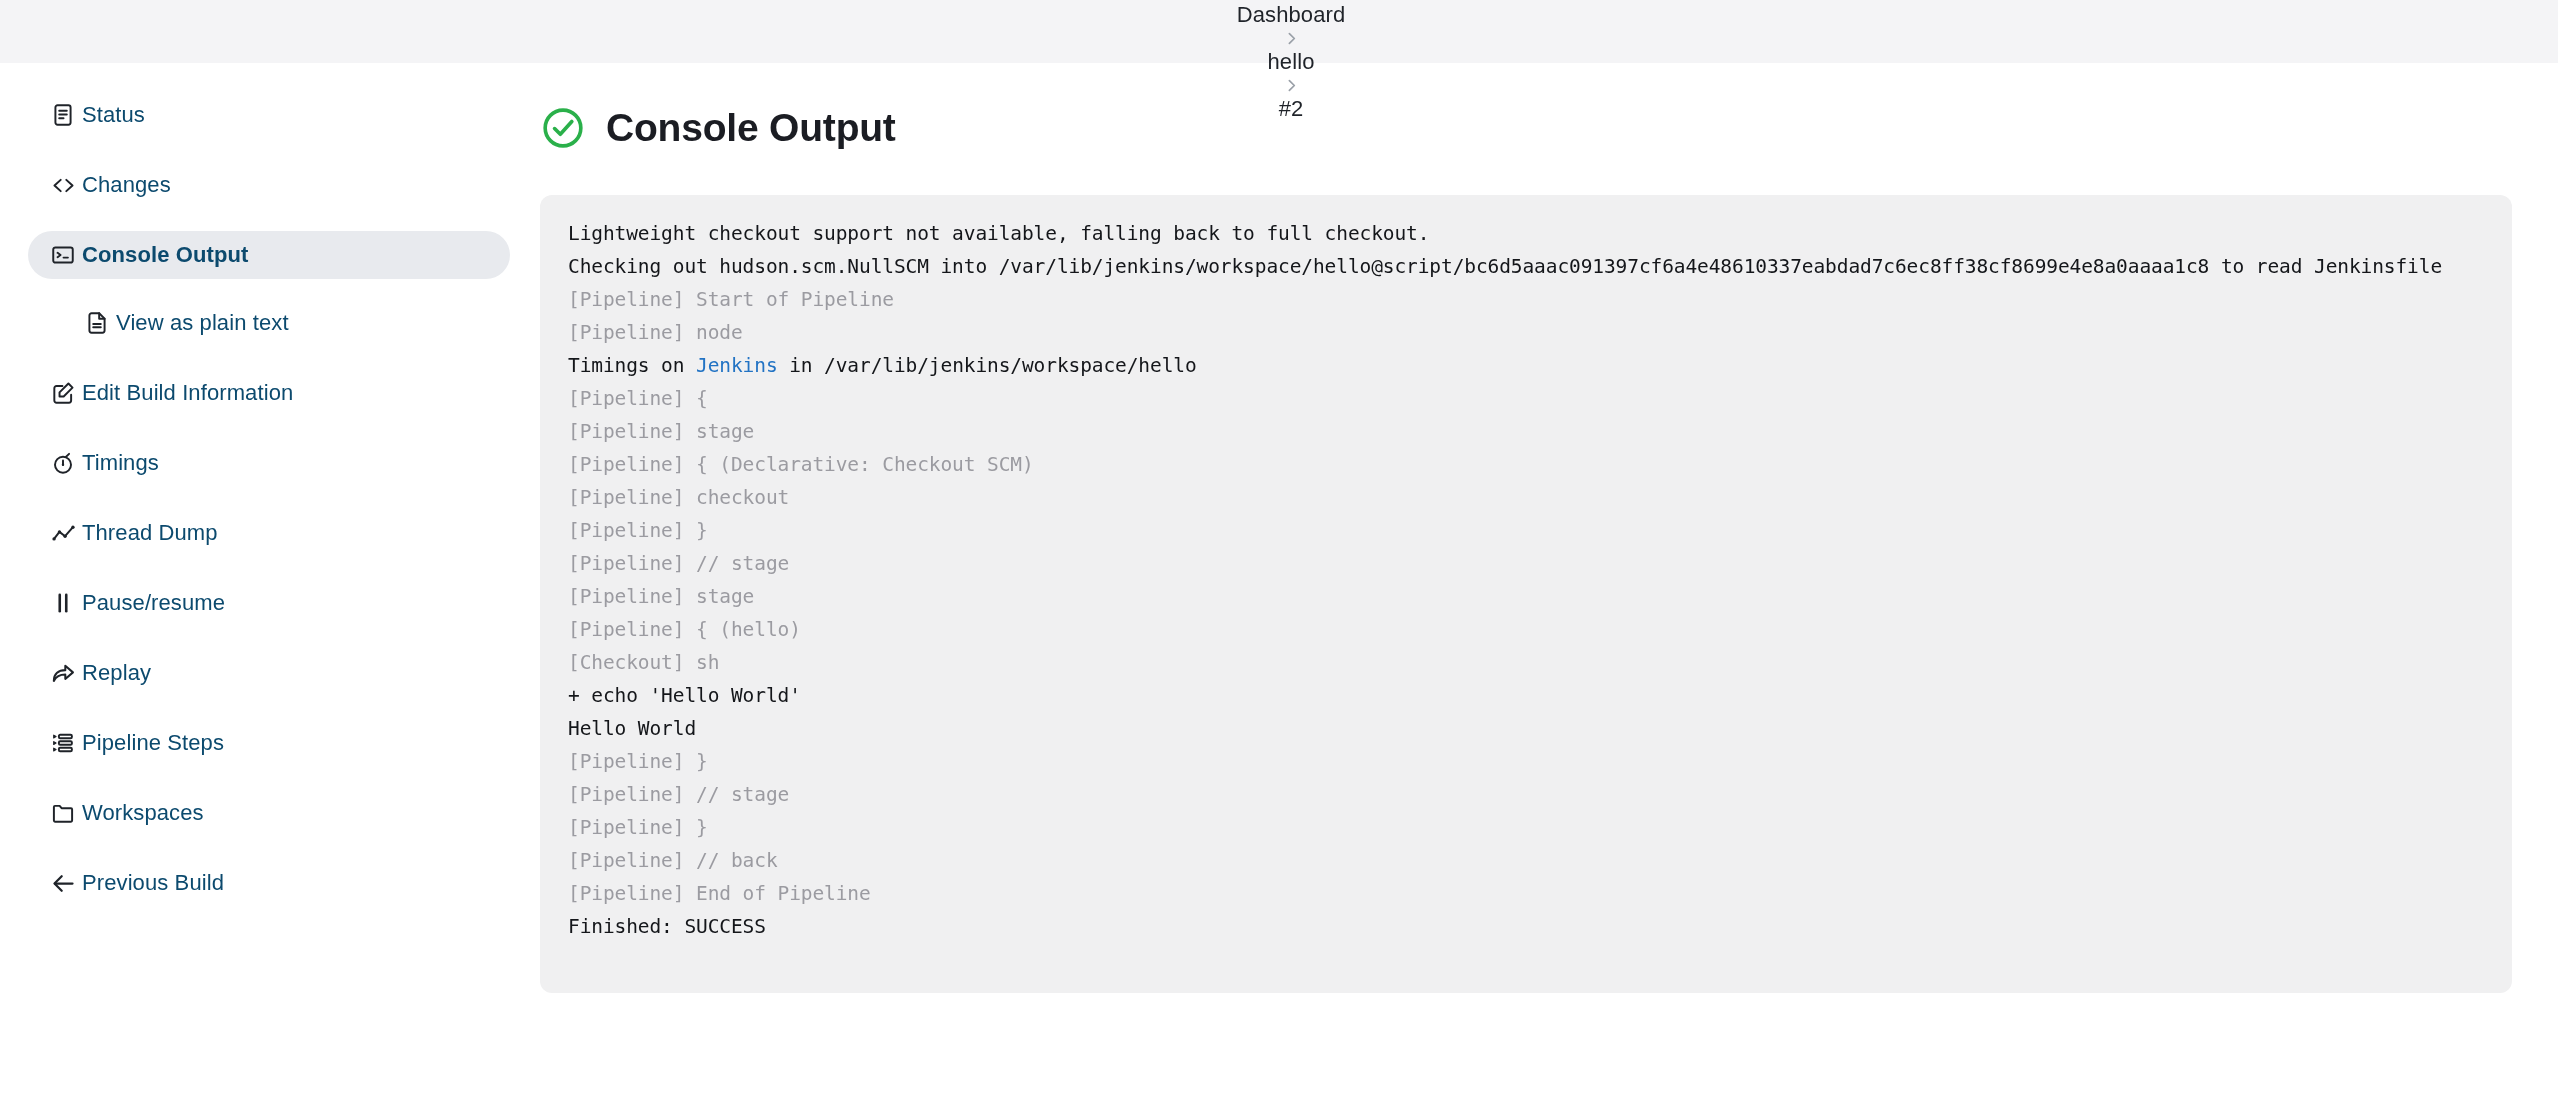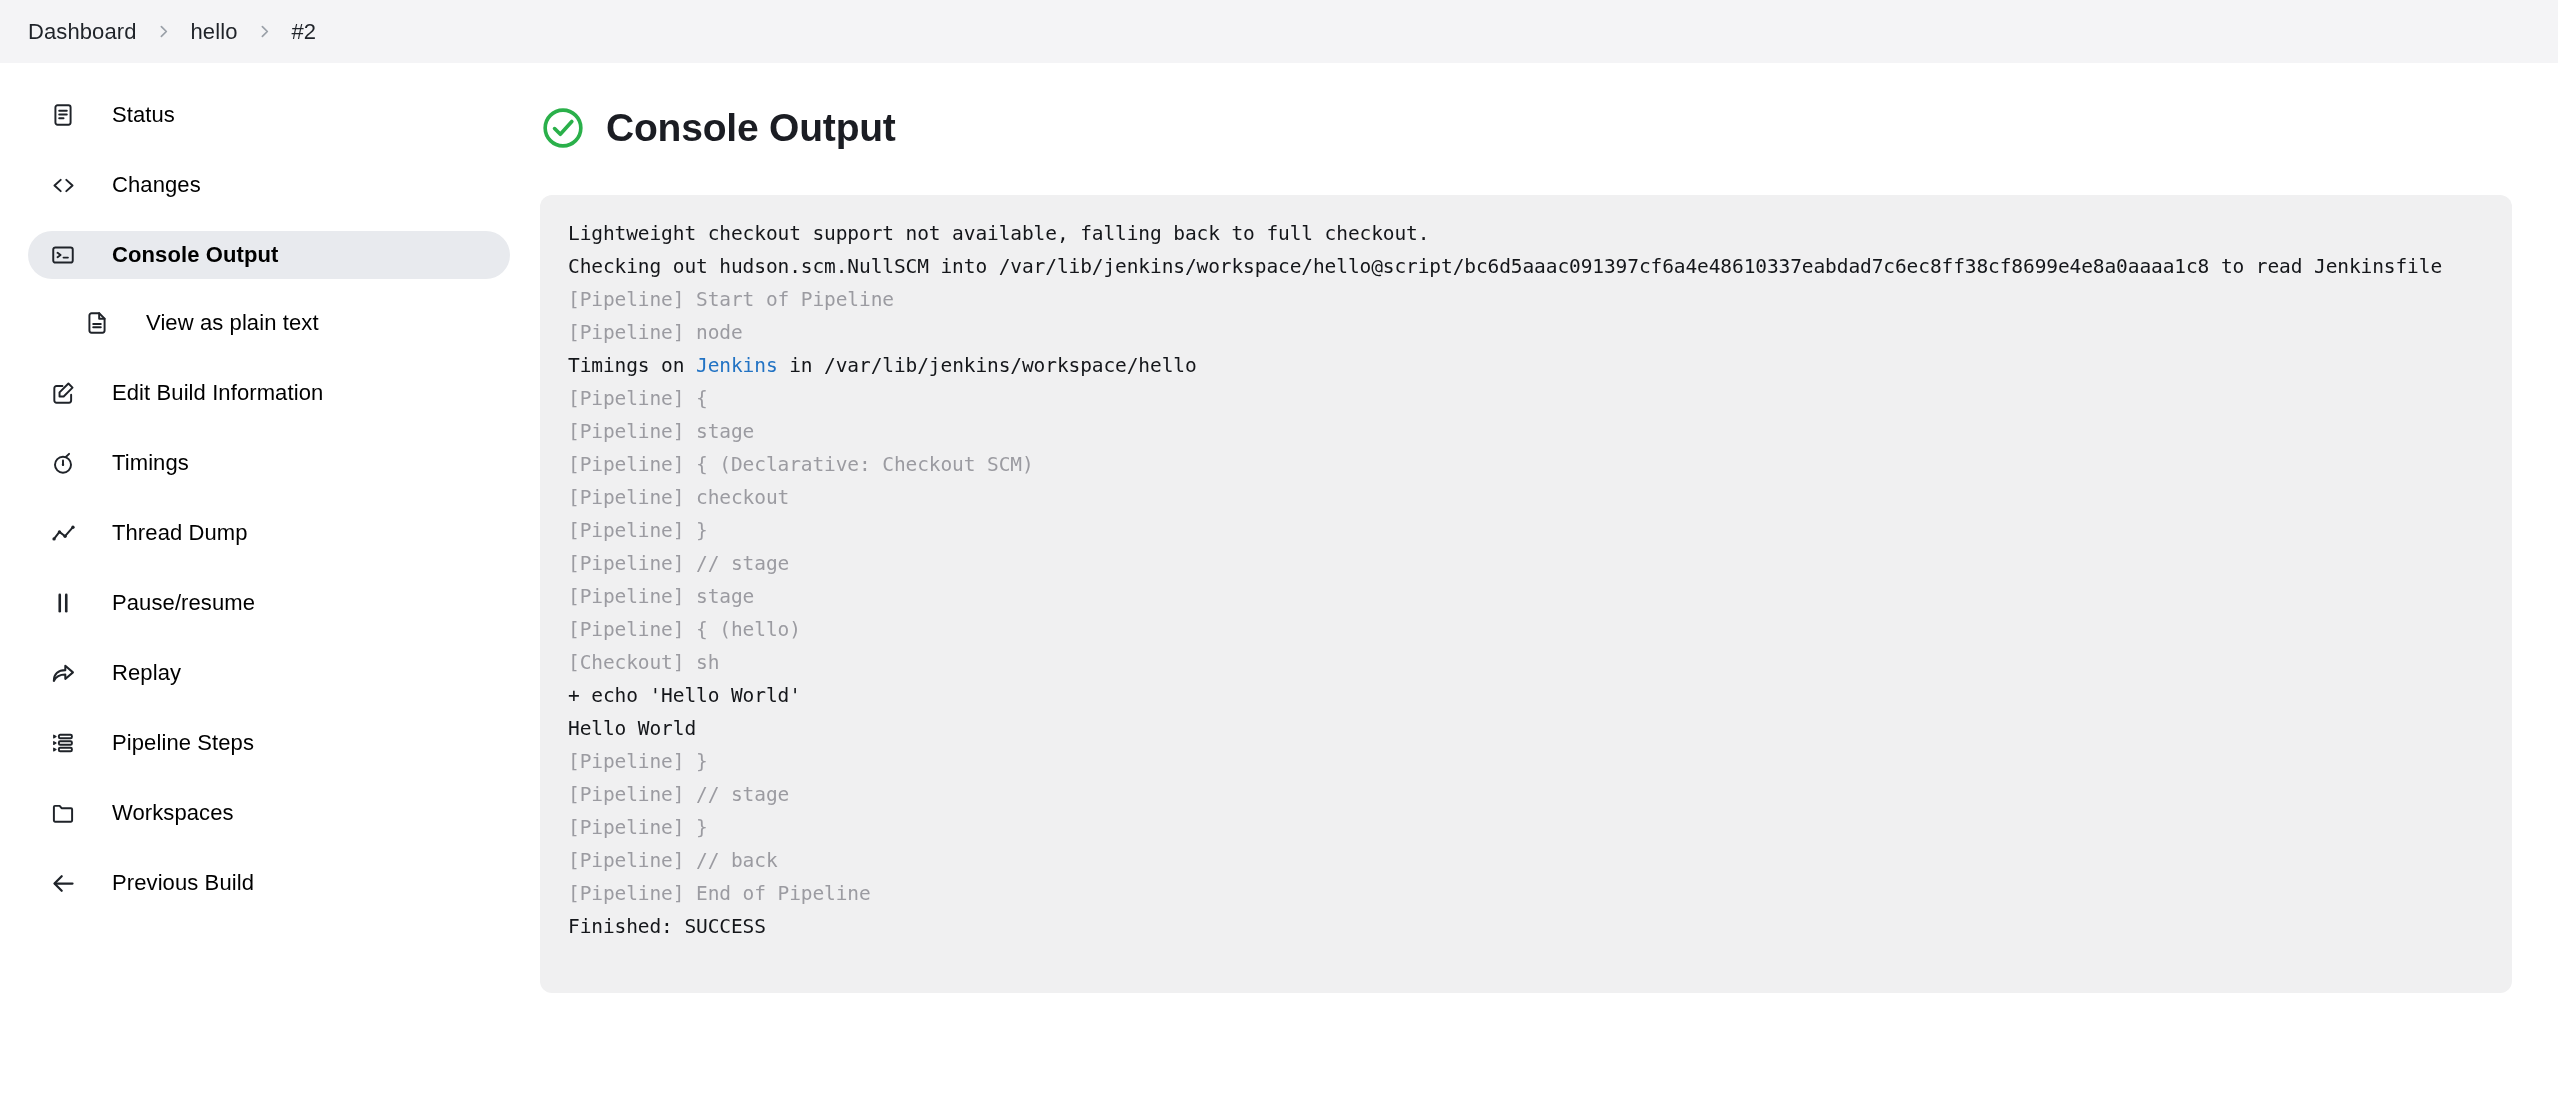--- a/index.html
+++ b/index.html
@@ -20,6 +20,7 @@
     align-items: center;
     padding-left: 24px;
     gap: 0px;
+    flex-direction: column;
   }
   .crumb {
     font-size: 22px;

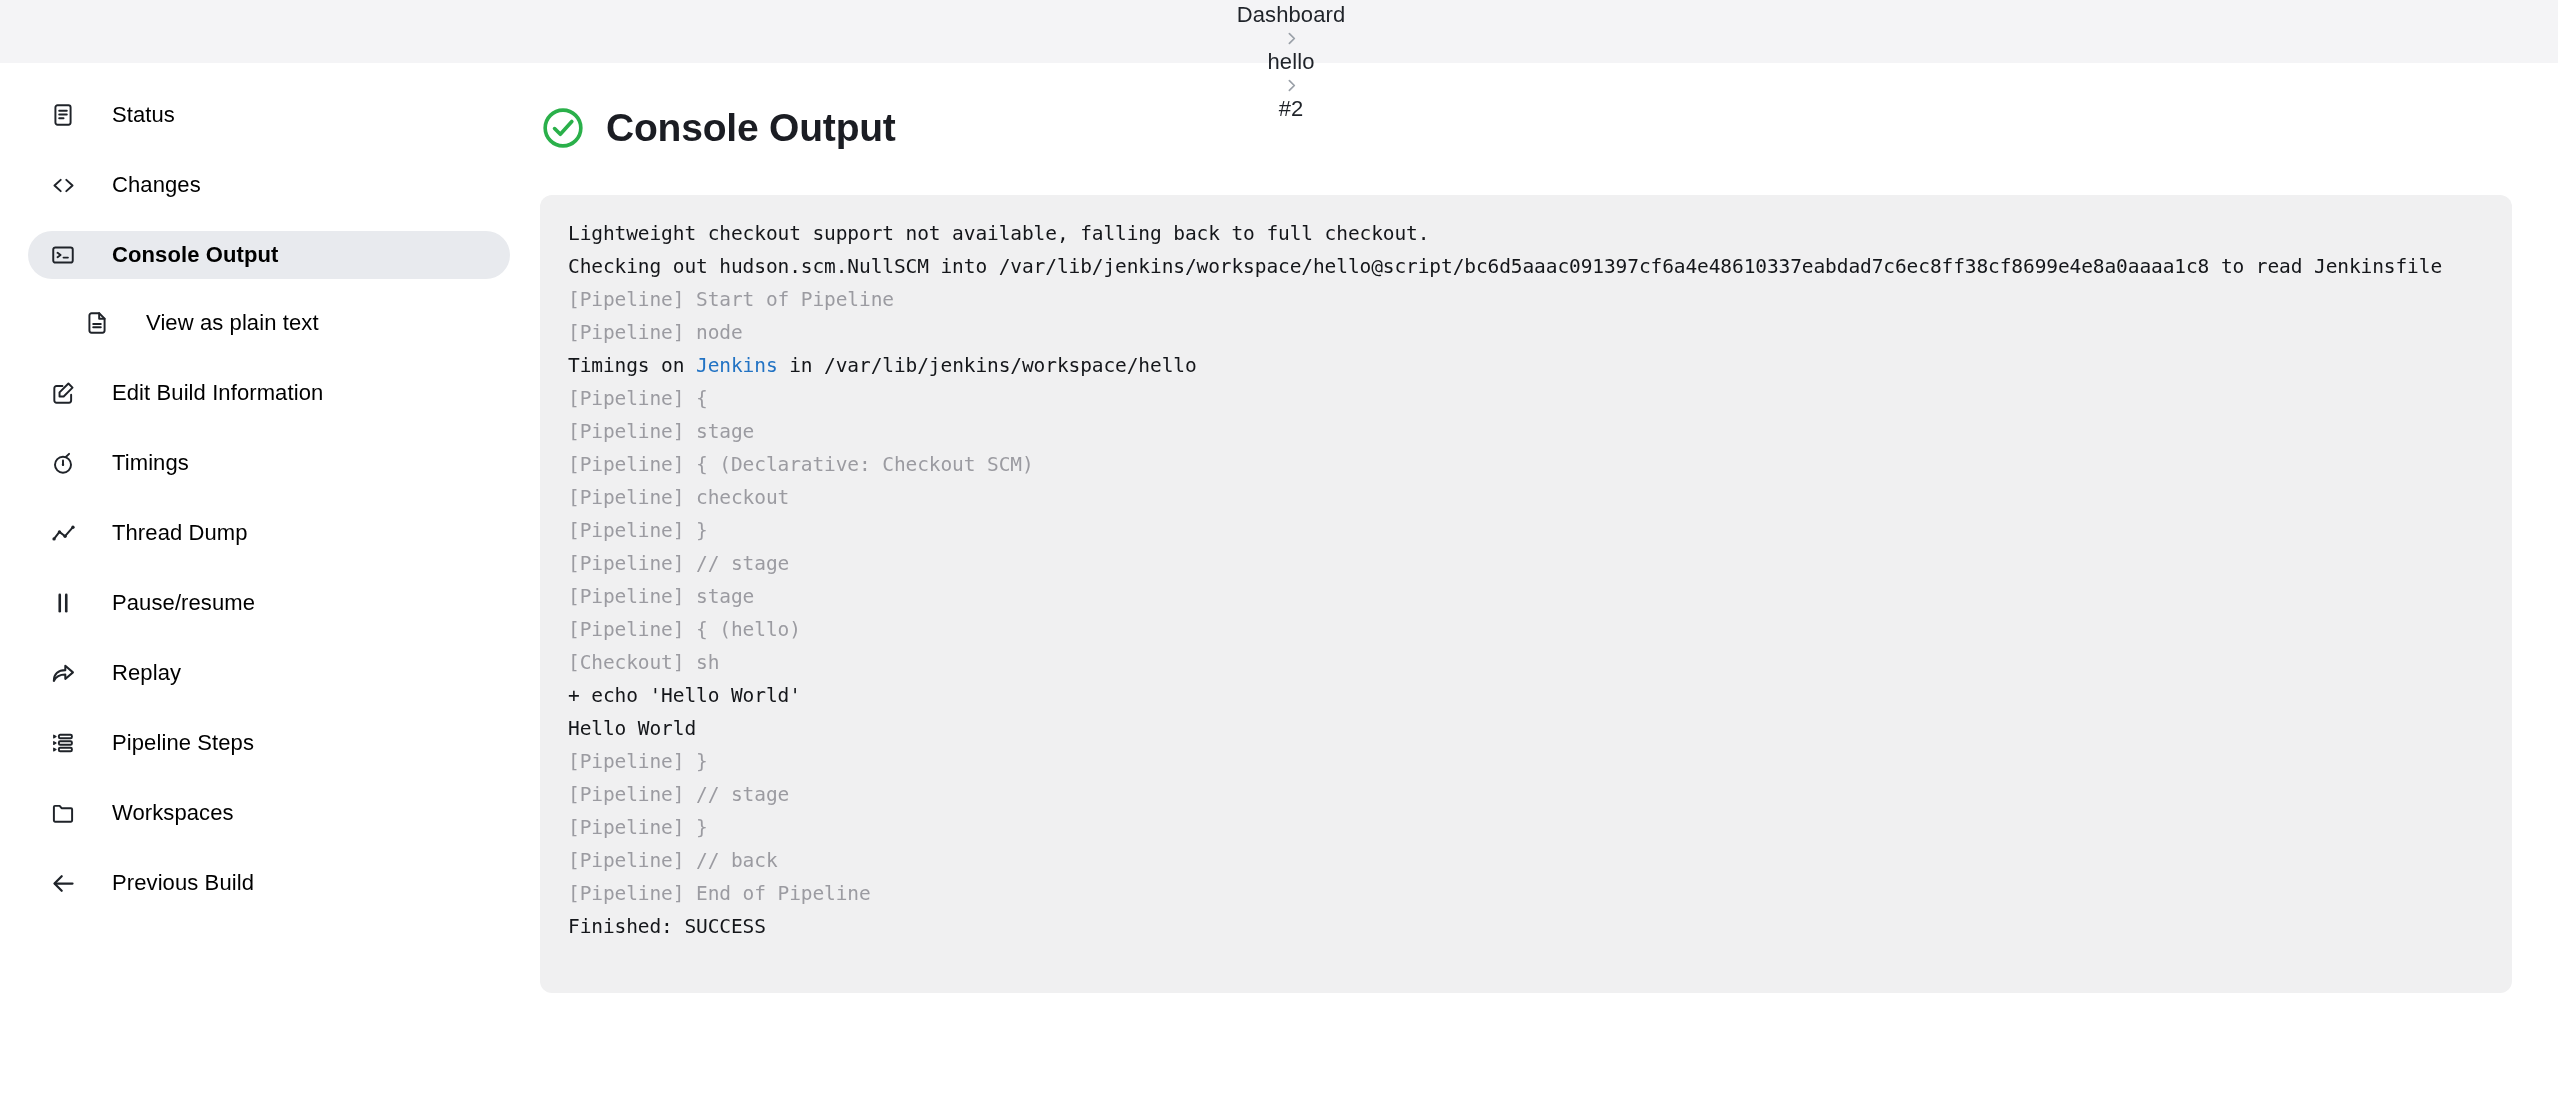--- a/index.html
+++ b/index.html
@@ -60,9 +60,9 @@
     margin: 0 30px 0 28px;
     padding-left: 20px;
     border-radius: 24px;
-    gap: 34px;
+    gap: 4px;
     cursor: pointer;
-    color: #000000;
+    color: #0c4a6e;
   }
   .side-item + .side-item { margin-top: 22px; }
   .side-item.active {

